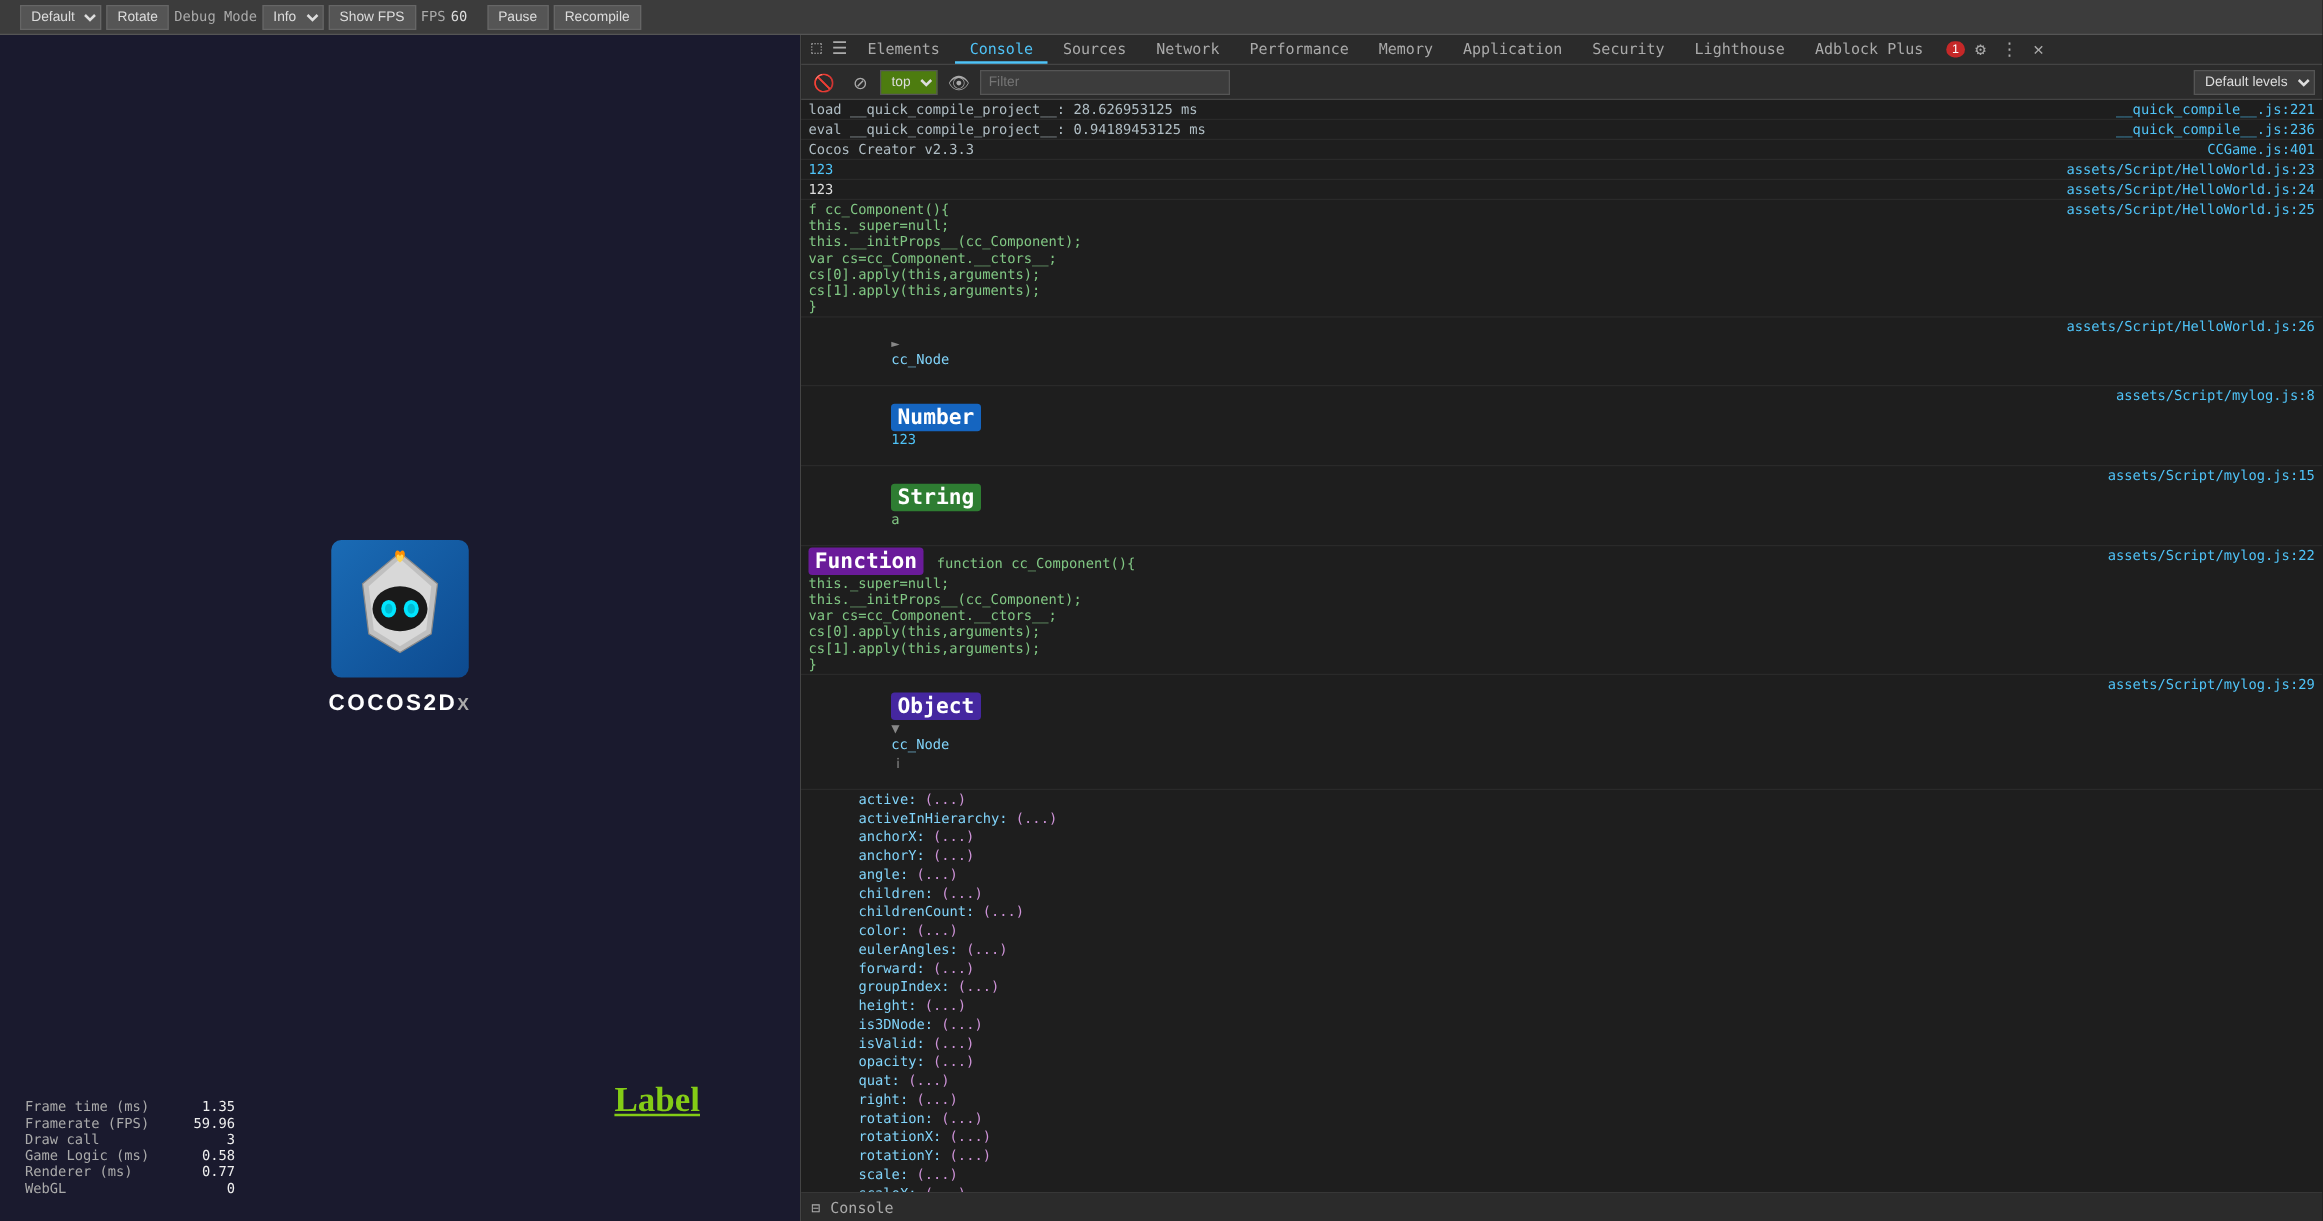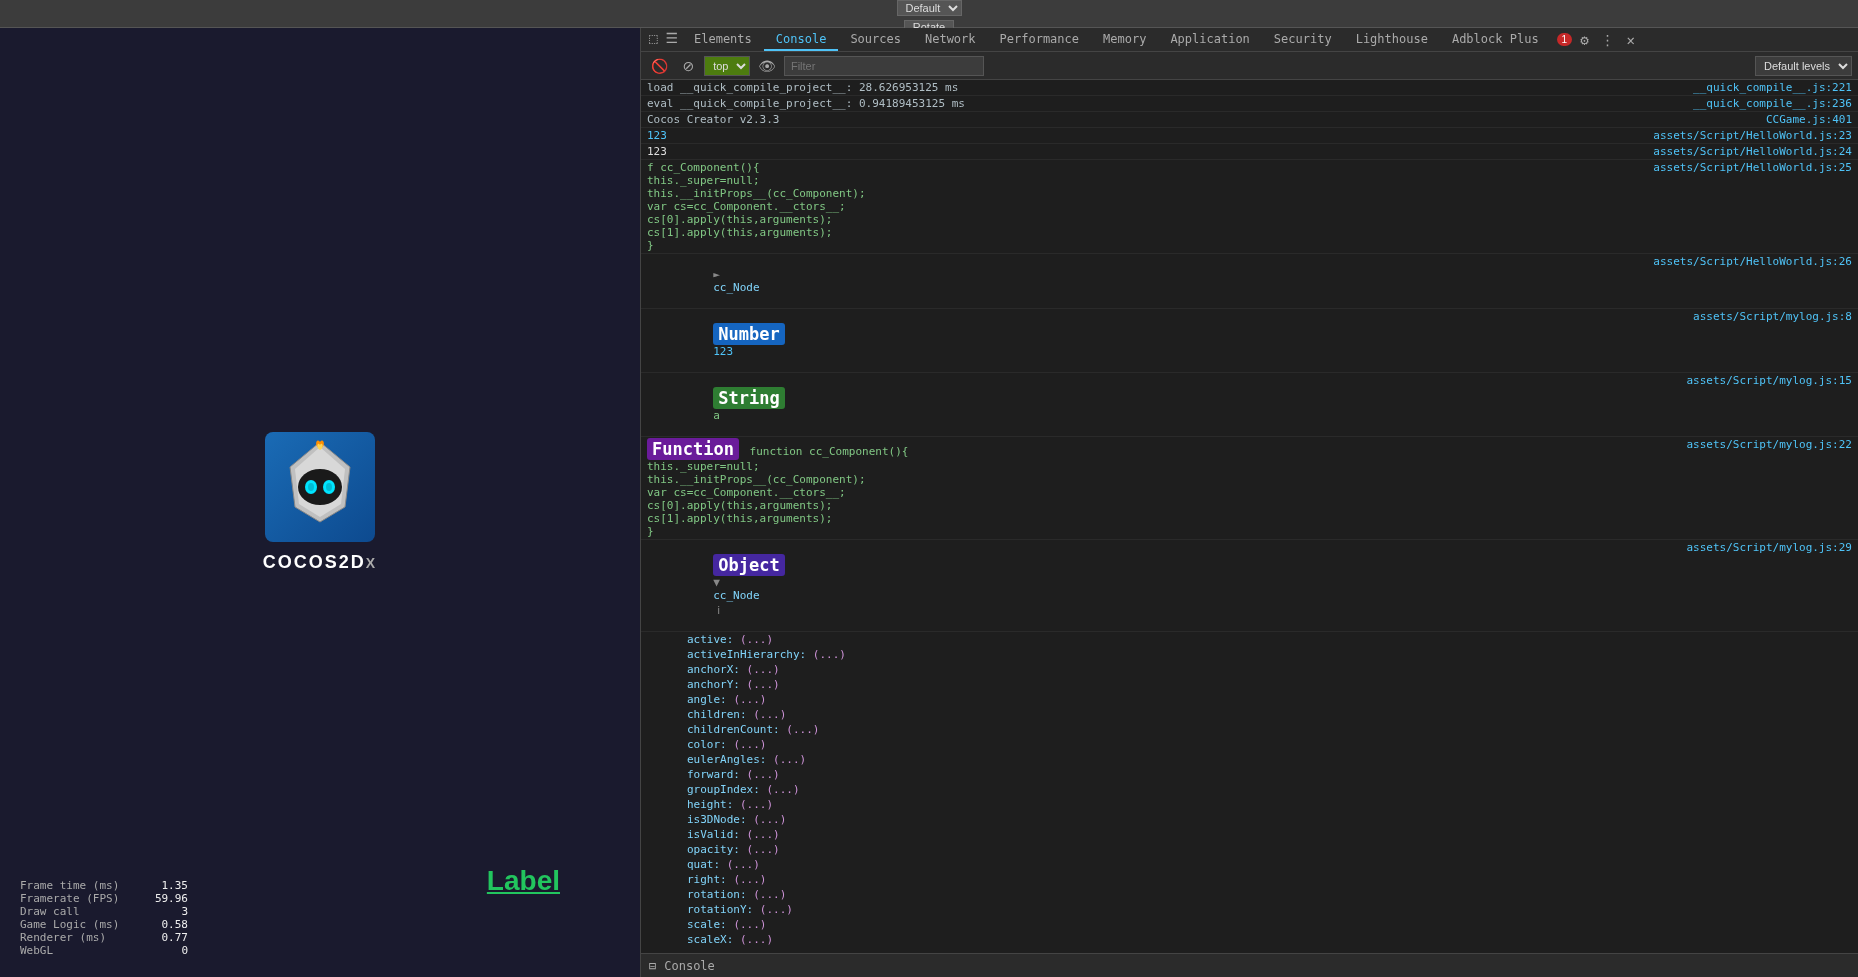--- a/index.html
+++ b/index.html
@@ -20,11 +20,10 @@
       background: #3c3c3c;
       display: flex;
       align-items: center;
-      padding: 0 6px;
+      padding: 0 16px;
       gap: 4px;
       border-bottom: 1px solid #555;
       flex-shrink: 0;
-      flex-direction: column;
     }
     .toolbar-select {
       background: #555;

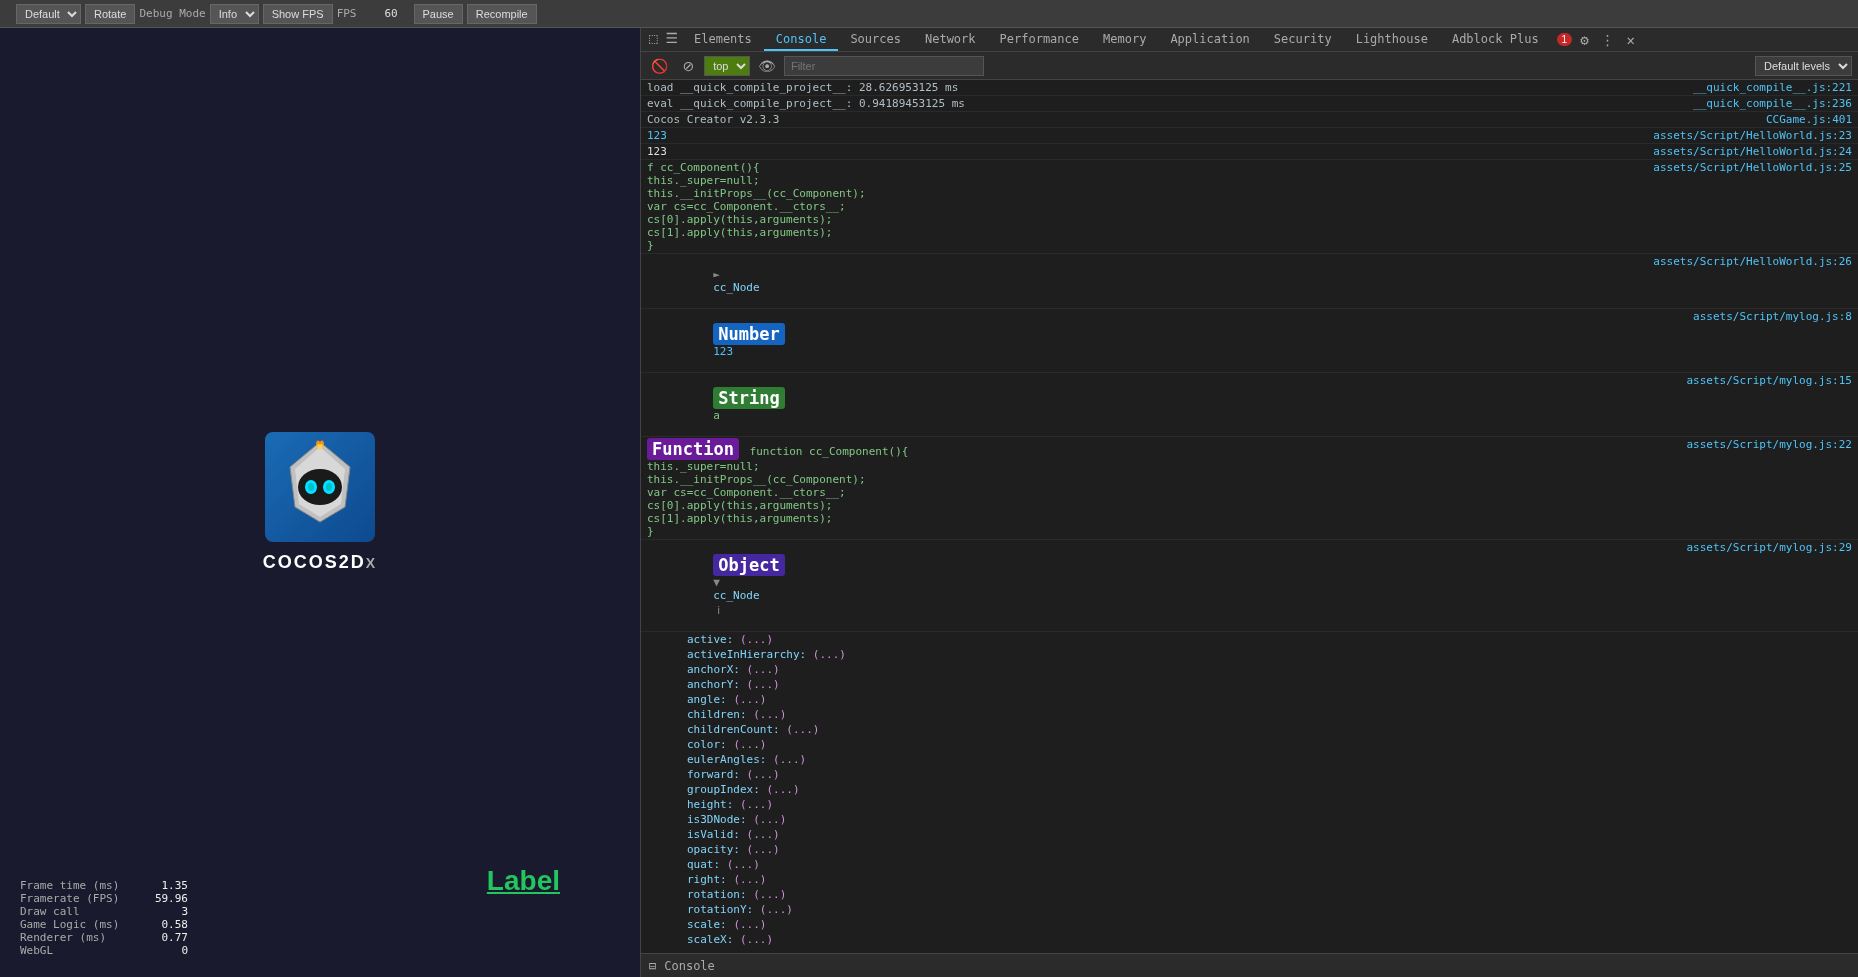--- a/index.html
+++ b/index.html
@@ -52,7 +52,6 @@
       color: #ddd;
       font-size: 11px;
       width: 25px;
-      margin-left: 24px;
     }
 
     

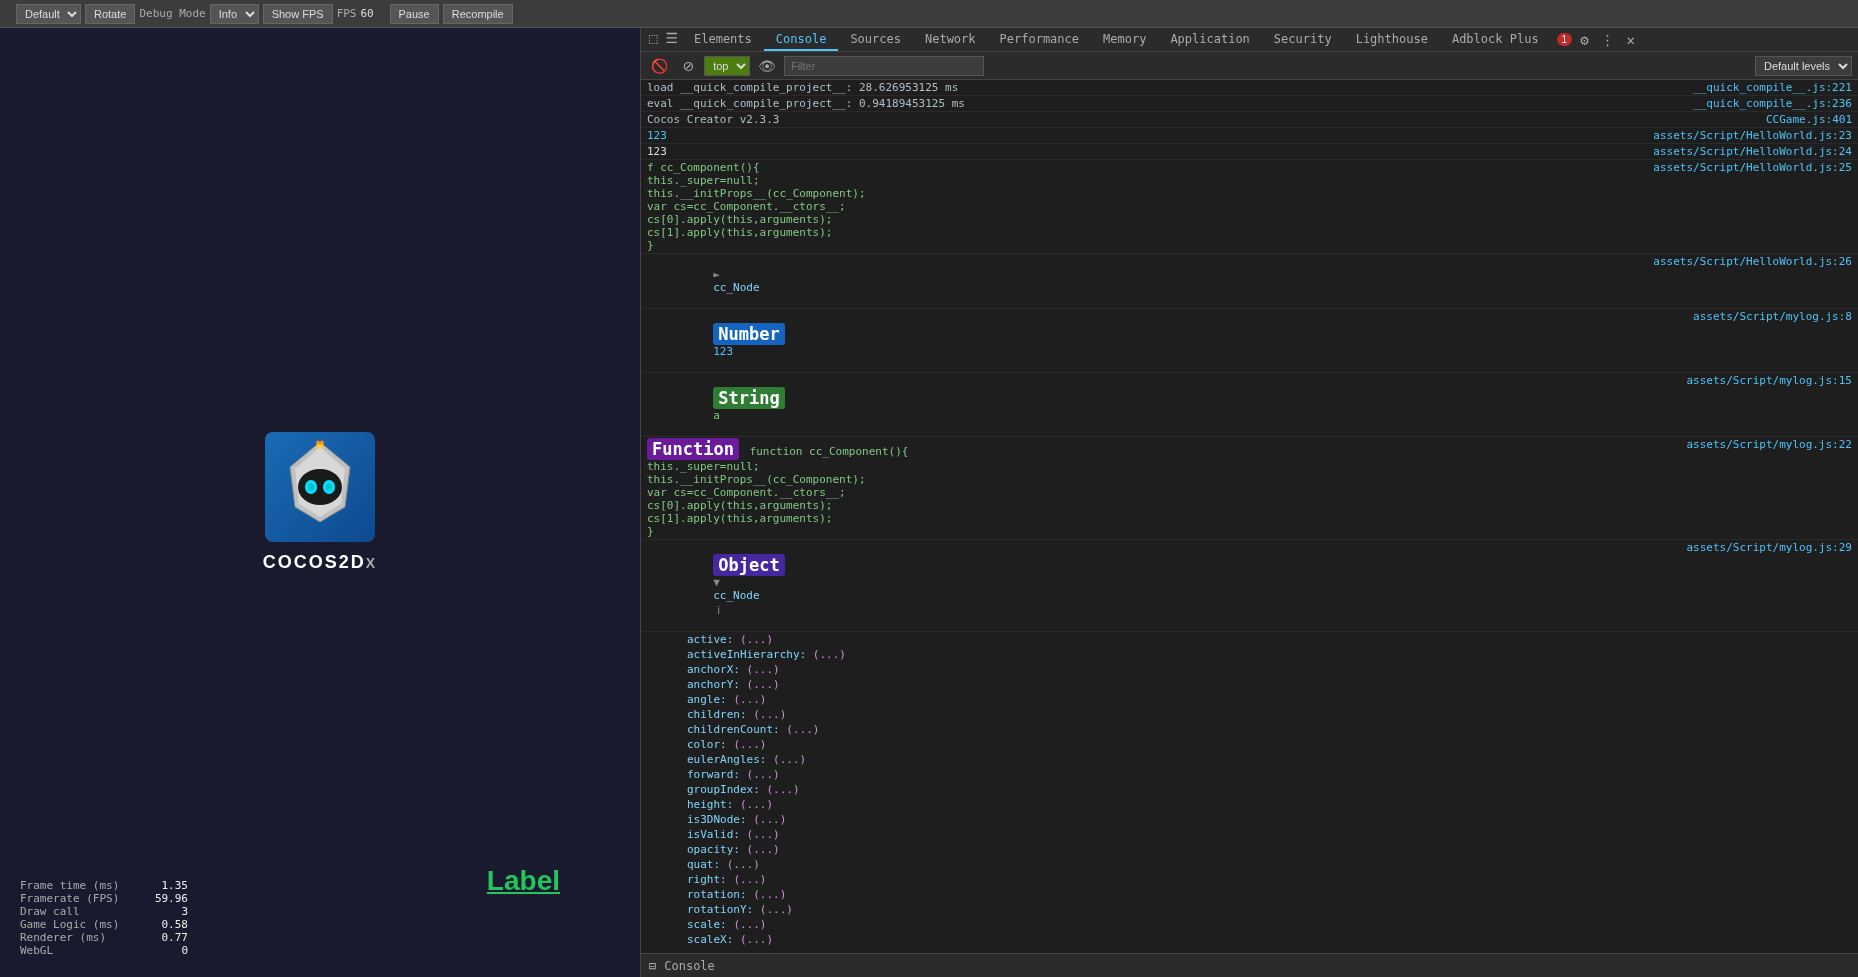--- a/index.html
+++ b/index.html
@@ -377,7 +377,7 @@
           COCOS2D<span style="color:#aaa;font-size:14px;">X</span>
         </div>
       </div>
-      <div style="position:absolute;right:80px;bottom:80px;color:#22c55e;font-size:28px;font-weight:bold;font-family:Liberation Sans, sans-serif;text-decoration:underline;">Label</div>
+      <div style="position:absolute;right:80px;bottom:80px;color:#84cc16;font-size:28px;font-weight:bold;font-family:Liberation Serif, serif;text-decoration:underline;">Label</div>
 
       <div id="stats-panel">
         <div class="stat-row">

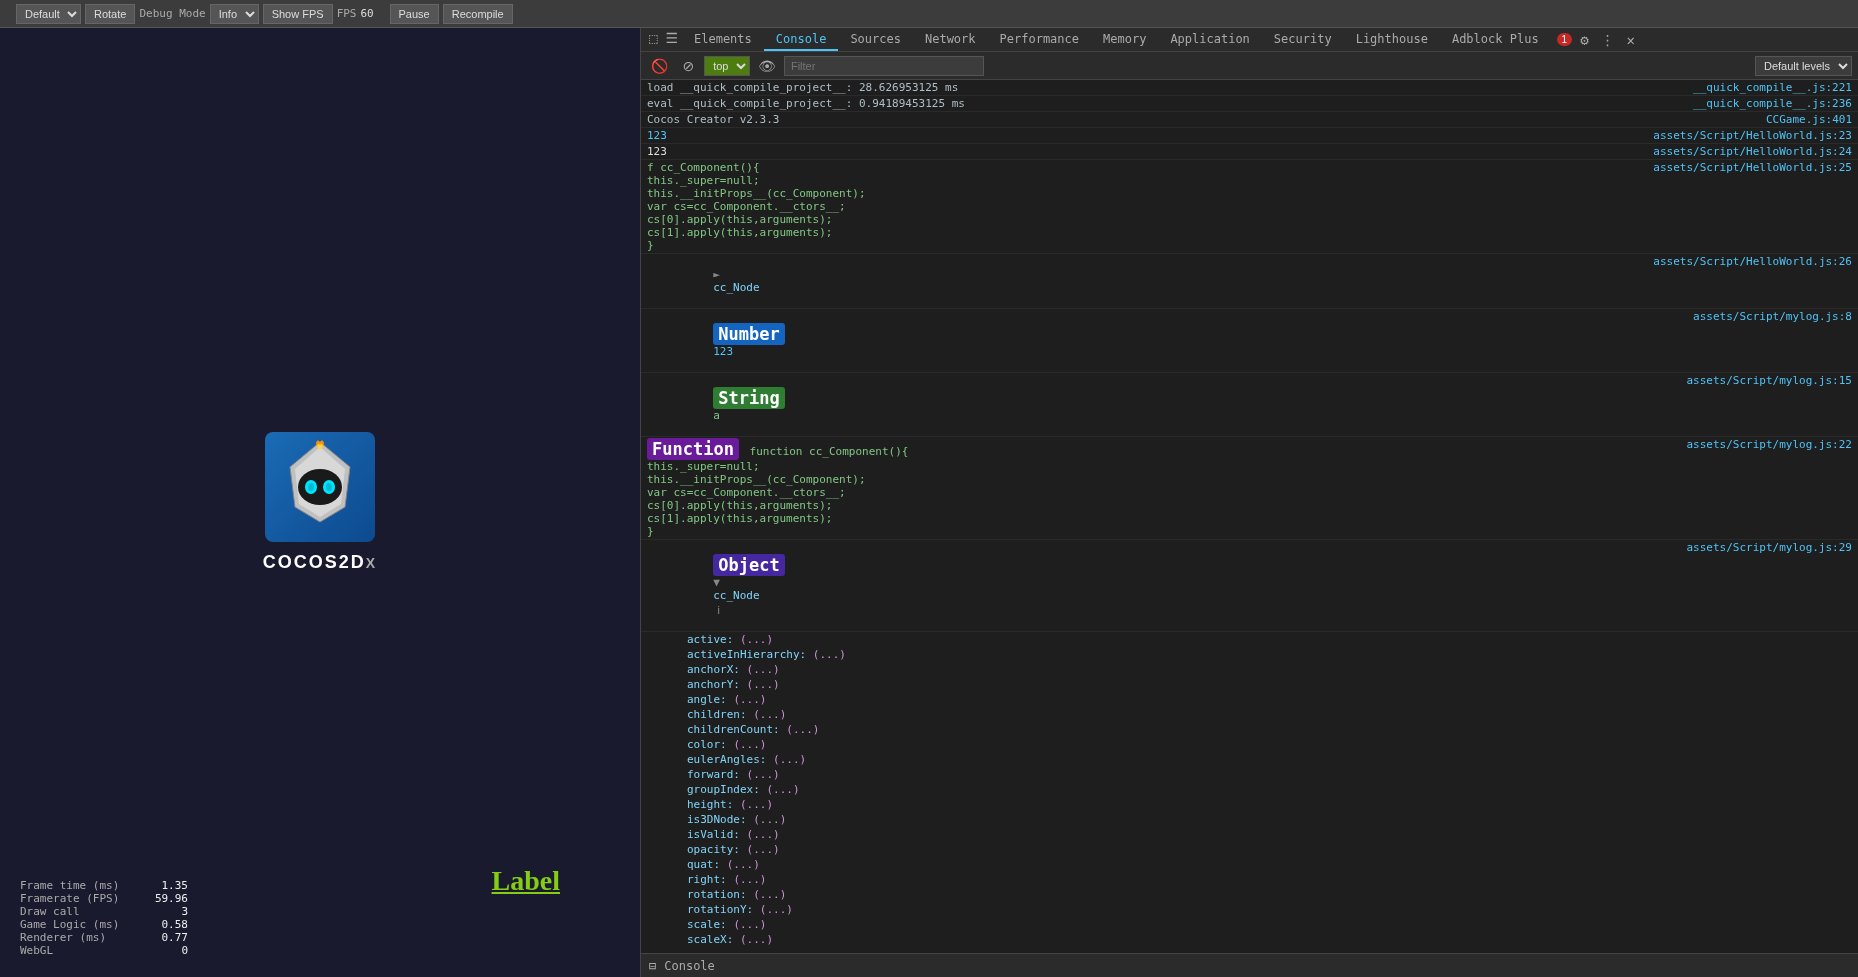--- a/index.html
+++ b/index.html
@@ -576,6 +576,7 @@
         <div class="obj-property"><span class="obj-key">quat:</span> <span class="obj-val">(...)</span></div>
         <div class="obj-property"><span class="obj-key">right:</span> <span class="obj-val">(...)</span></div>
         <div class="obj-property"><span class="obj-key">rotation:</span> <span class="obj-val">(...)</span></div>
+        <div class="obj-property"><span class="obj-key">rotationX:</span> <span class="obj-val">(...)</span></div>
         <div class="obj-property"><span class="obj-key">rotationY:</span> <span class="obj-val">(...)</span></div>
         <div class="obj-property"><span class="obj-key">scale:</span> <span class="obj-val">(...)</span></div>
         <div class="obj-property"><span class="obj-key">scaleX:</span> <span class="obj-val">(...)</span></div>

